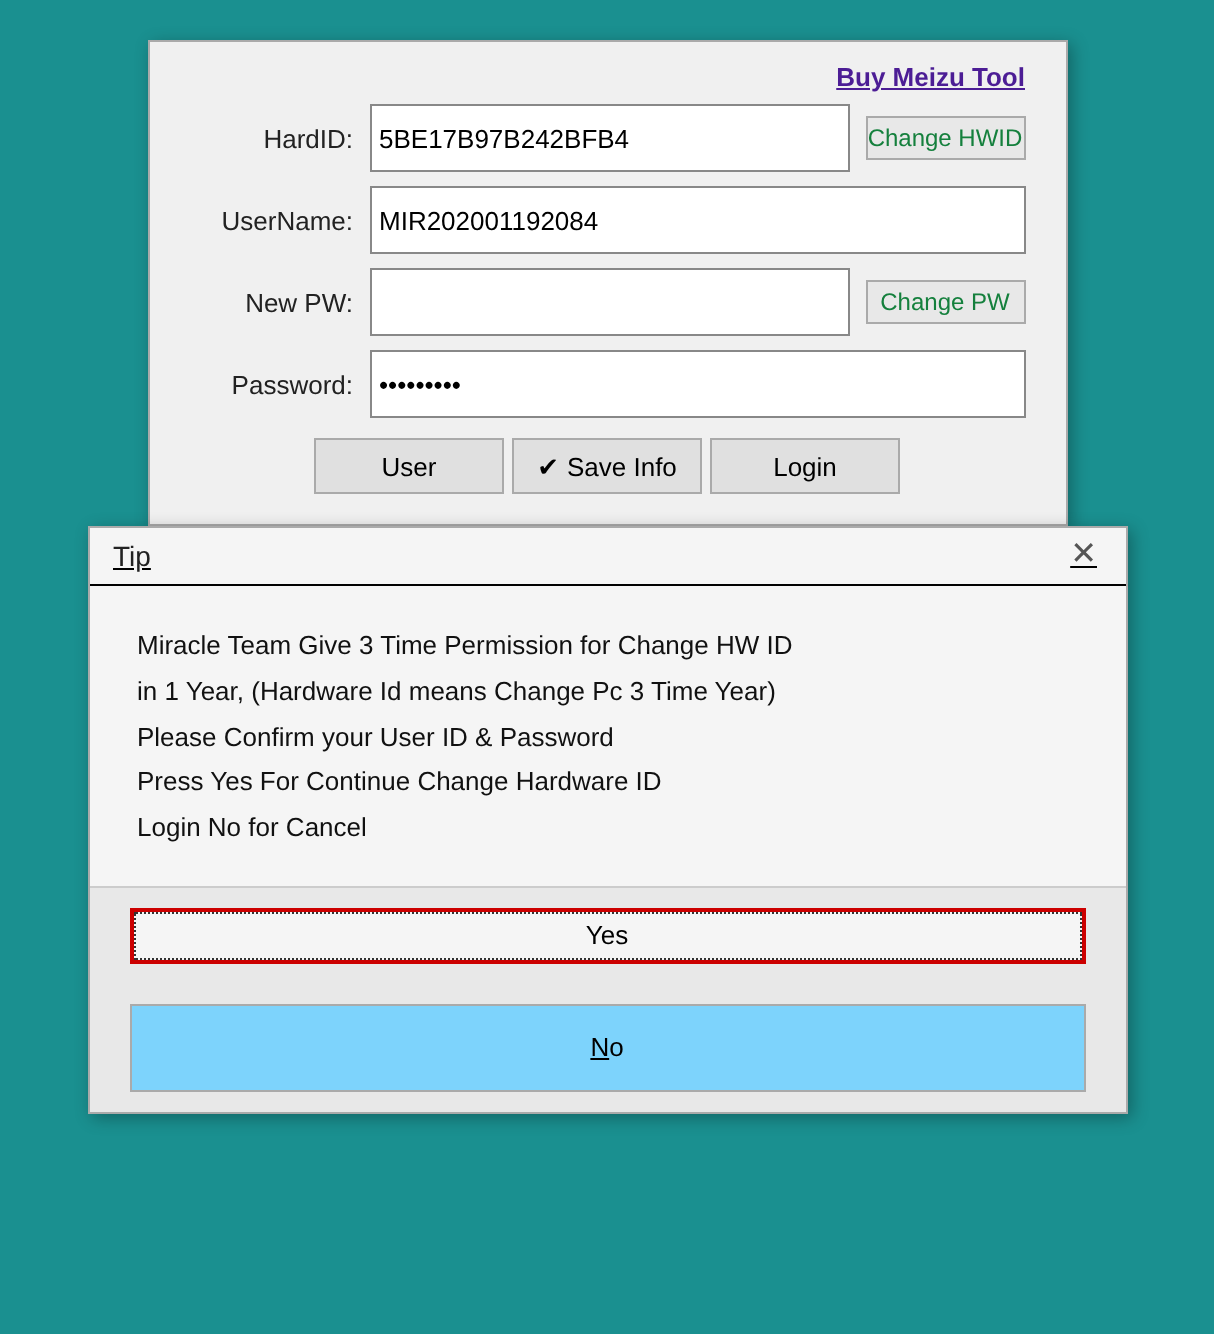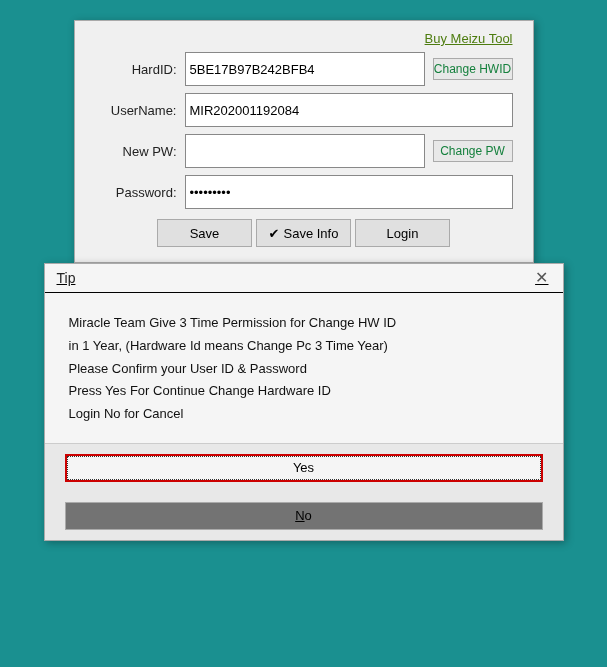--- a/index.html
+++ b/index.html
@@ -29,8 +29,8 @@
 
     .buy-link {
       text-align: right;
-      color: #4d7c0f;
-      font-weight: normal;
+      color: #4c1d95;
+      font-weight: bold;
       font-size: 13px;
       text-decoration: underline;
       cursor: pointer;

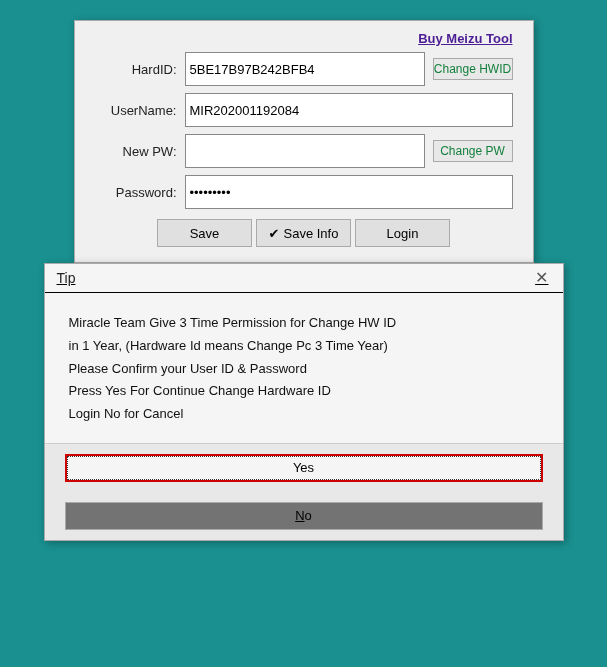--- a/index.html
+++ b/index.html
@@ -214,7 +214,7 @@
   </div>
 
   <div class="bottom-buttons">
-    <button class="bottom-btn">Save</button>
+    <button class="bottom-btn">User</button>
     <button class="bottom-btn">
       <span>✔</span>
       <span>Save Info</span>

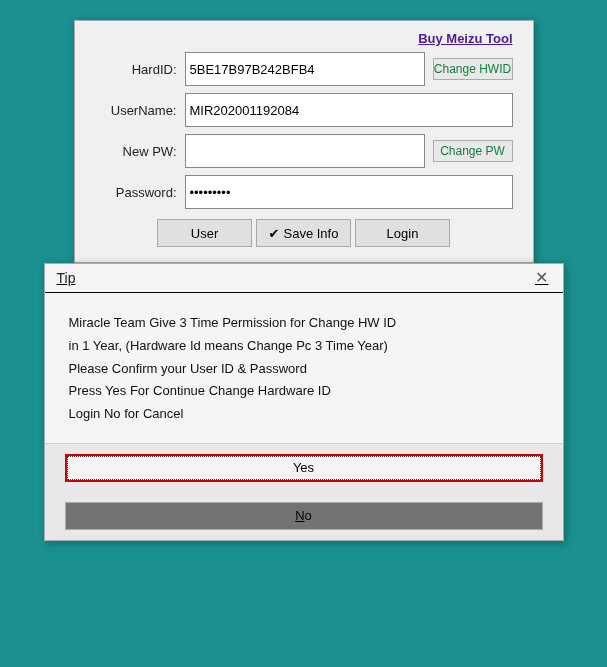--- a/index.html
+++ b/index.html
@@ -173,9 +173,9 @@
 
     .no-btn {
       min-width: 80px;
-      height: 28px;
-      border: 1px solid #aaa;
-      background: #737373;
+      height: 44px;
+      border: 1px solid #aaa;
+      background: #7dd3fc;
       font-size: 13px;
       cursor: pointer;
     }

